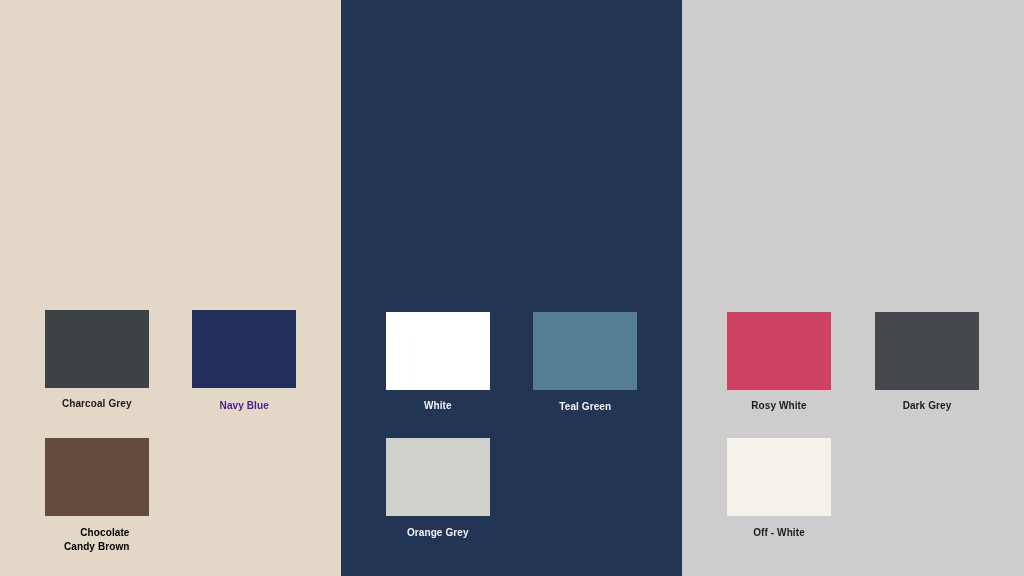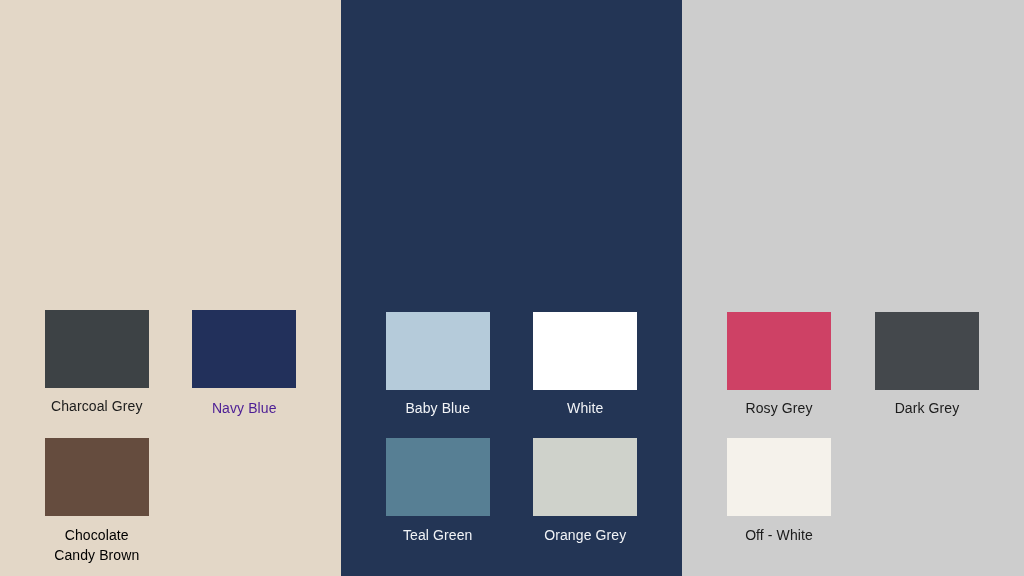--- a/index.html
+++ b/index.html
@@ -53,10 +53,10 @@
   }
   .swatch-label {
     margin-top: 6px;
-    font-size: 14px;
-    font-weight: normal;
+    font-size: 10px;
+    font-weight: bold;
     line-height: 1.42;
-    text-align: center;
+    text-align: right;
     letter-spacing: 0.1px;
     white-space: pre-line;
     height: 42px;

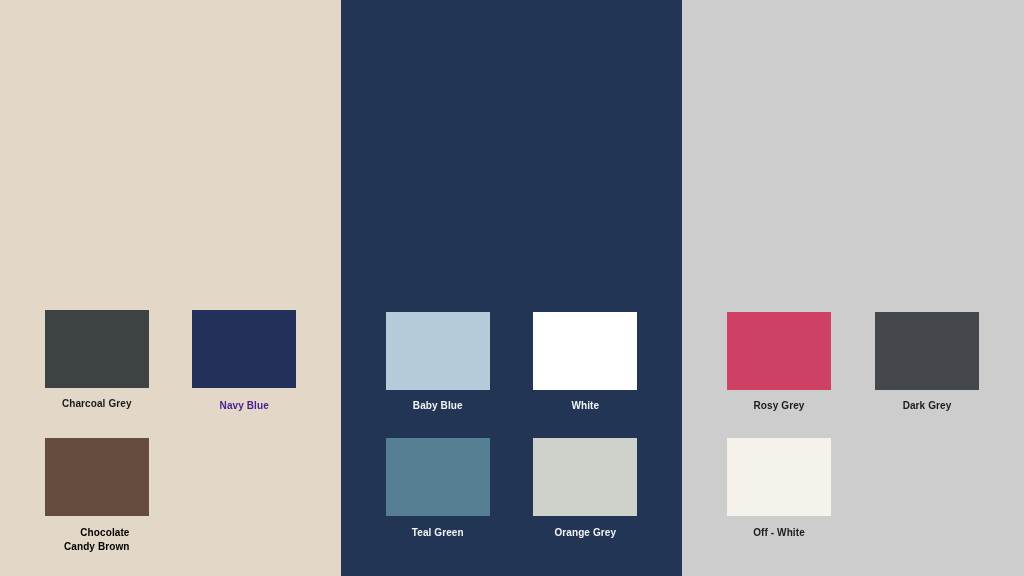--- a/index.html
+++ b/index.html
@@ -101,10 +101,6 @@
   <section class="panel panel-navy" style="background: rgb(35, 53, 85);">
     <div class="swatch-grid">
 
-      <div class="swatch-cell row-top">
-        <span class="swatch-chip" style="background:#b5cbda;"></span>
-        <span class="swatch-label" style="color: rgb(242, 244, 247);">Baby Blue</span>
-      </div>
 
       <div class="swatch-cell row-top">
         <span class="swatch-chip" style="background:#ffffff;"></span>

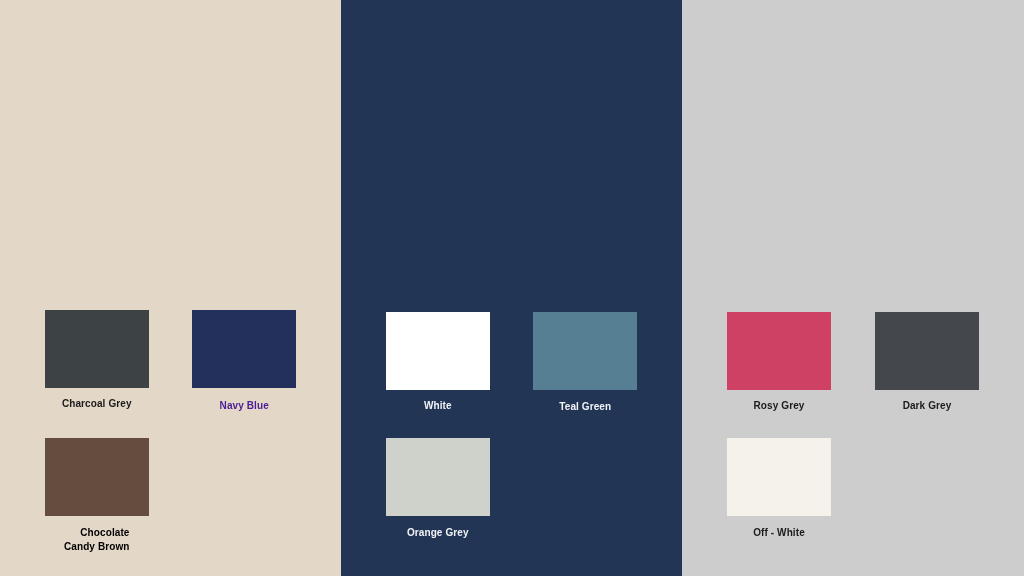--- a/index.html
+++ b/index.html
@@ -125,7 +125,7 @@
 
       <div class="swatch-cell row-top">
         <span class="swatch-chip" style="background:#ce4165;"></span>
-        <span class="swatch-label" style="color: rgb(27, 27, 27);">Rosy Grey</span>
+        <span class="swatch-label" style="color: rgb(27, 27, 27);">Rosy White</span>
       </div>
 
       <div class="swatch-cell row-top">

